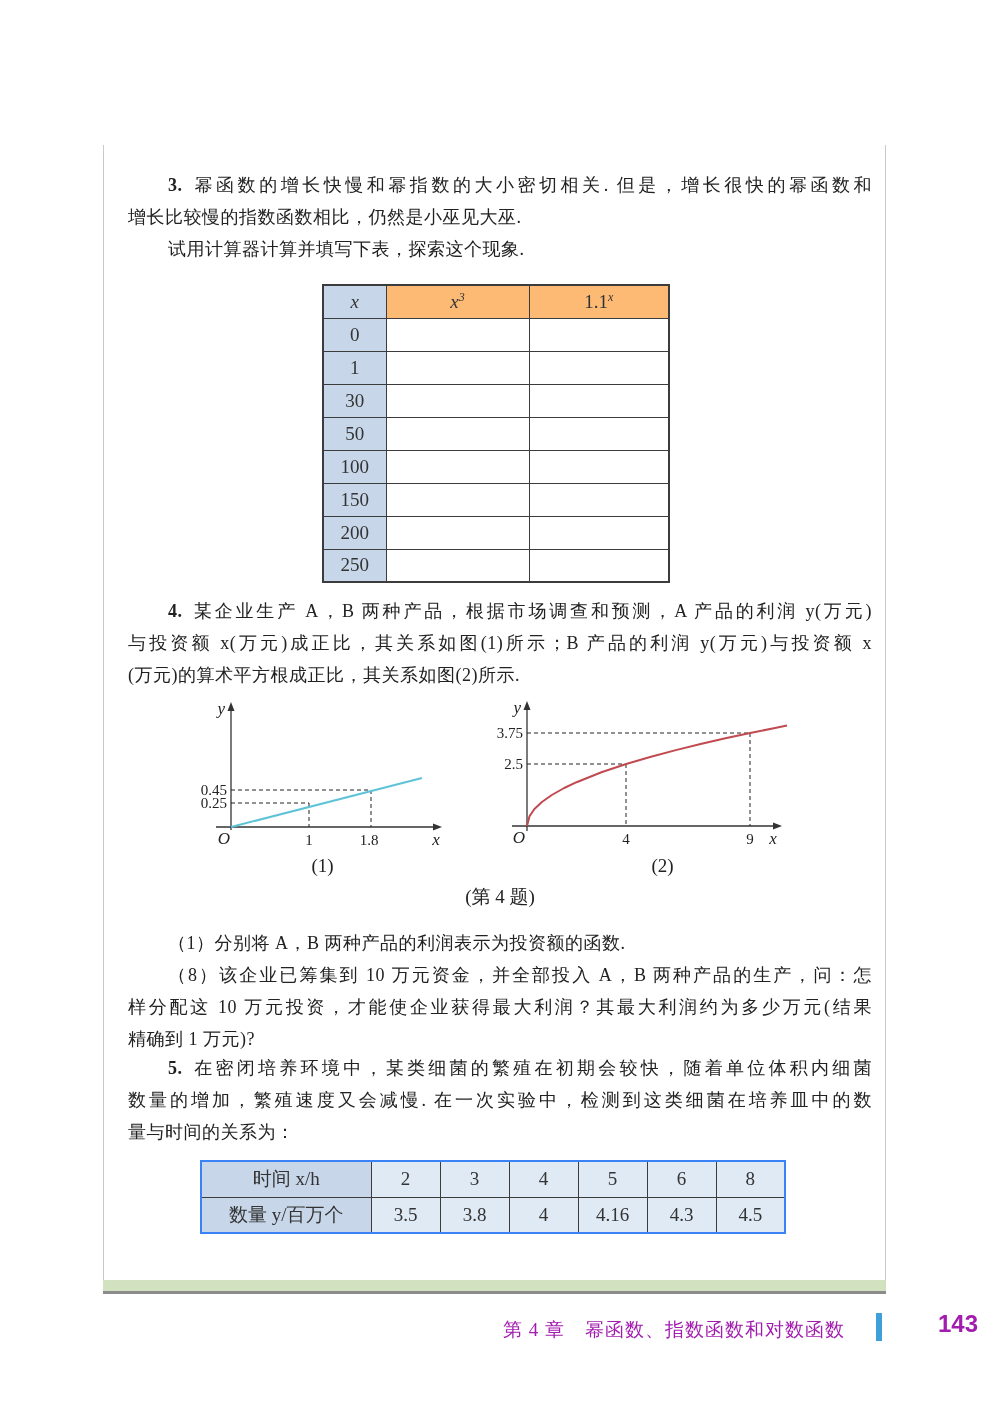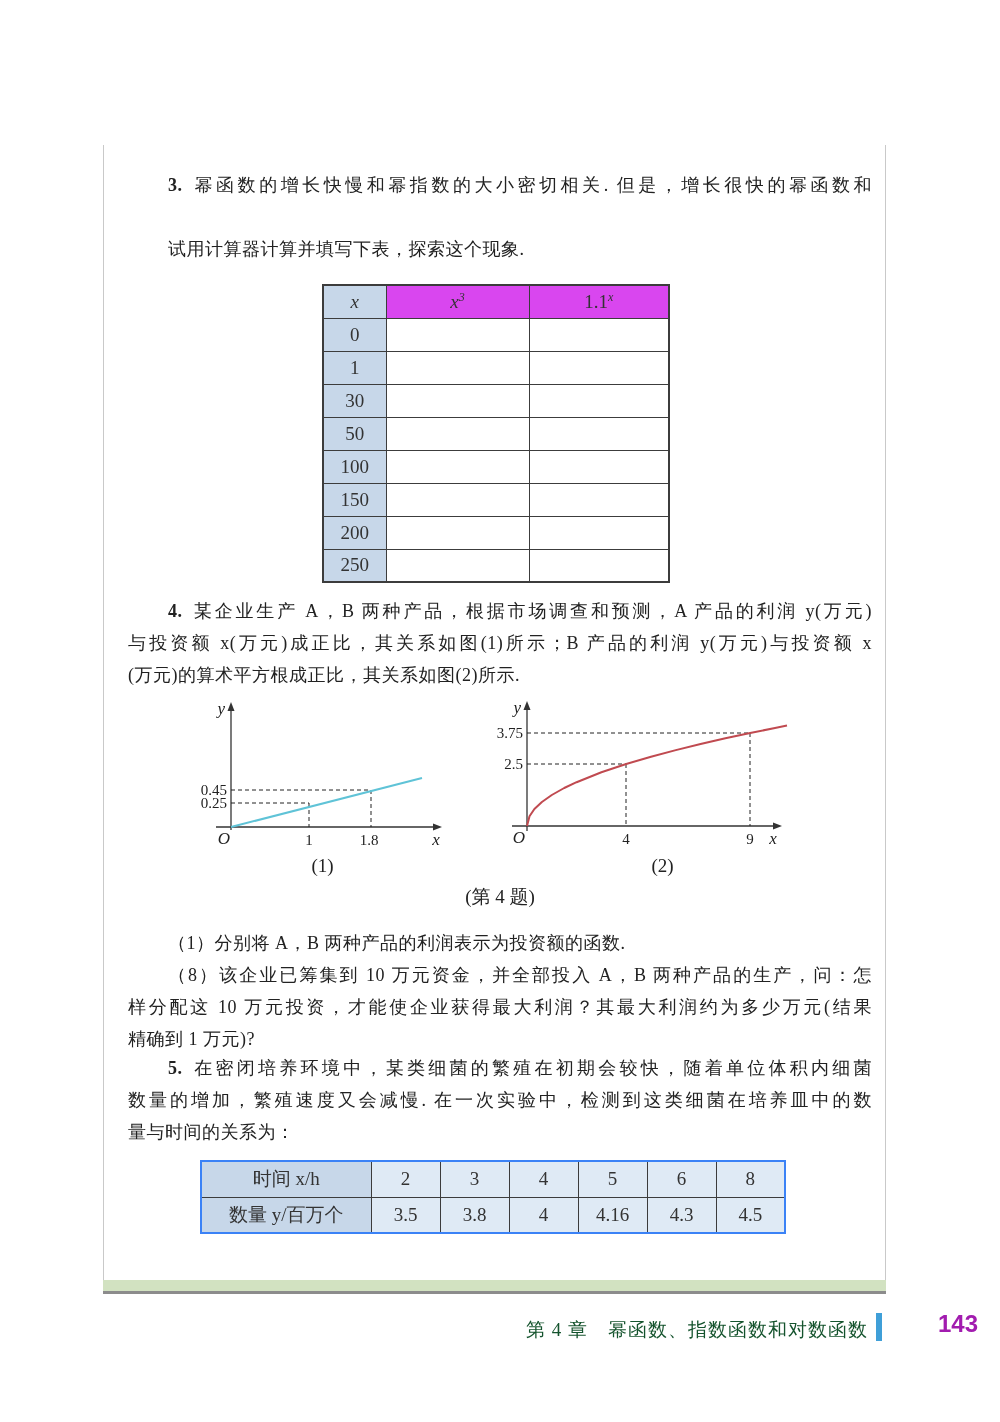--- a/index.html
+++ b/index.html
@@ -90,6 +90,7 @@
   <div class="bottom-rule"></div>
 
   <div class="tl wrapfill" style="left:168px; top:172px; width:704px;"><b class="pnum">3.</b><span>幂函数的增长快慢和幂指数的大小密切相关. 但是，增长很快的幂函数和</span></div>
+  <div class="tl" style="left:128px; top:204px;">增长比较慢的指数函数相比，仍然是小巫见大巫.</div>
   <div class="tl" style="left:168px; top:236px;">试用计算器计算并填写下表，探索这个现象.</div>
 
   <table class="t1">

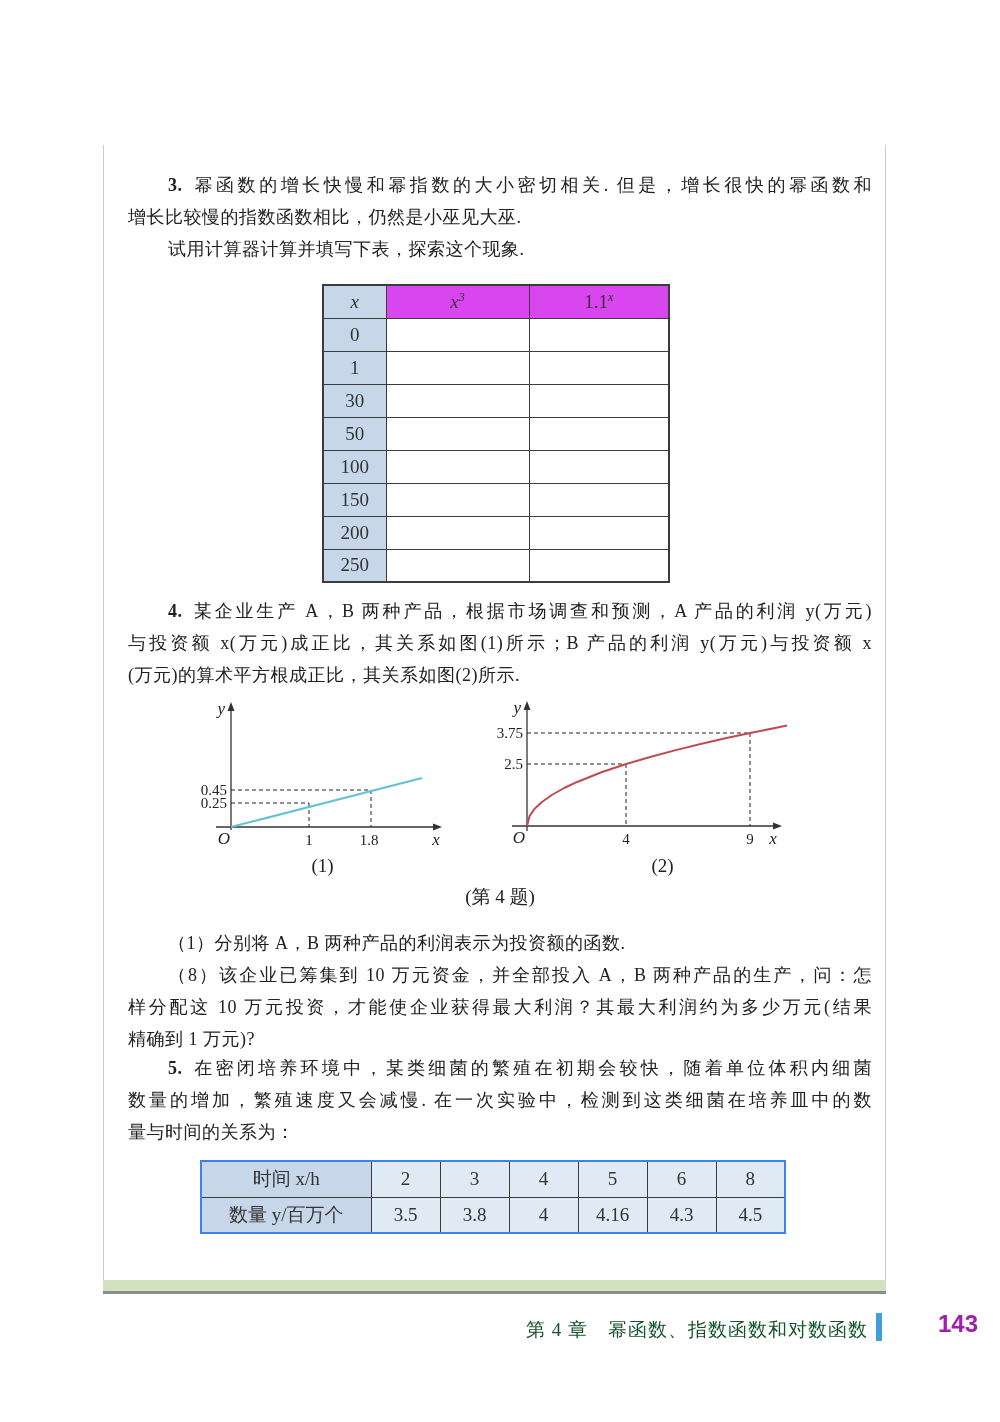--- a/index.html
+++ b/index.html
@@ -45,7 +45,7 @@
   table.t1 .c1 { width: 63px; background: #c7d7e9; }
   table.t1 .c2 { width: 143px; }
   table.t1 .c3 { width: 140px; }
-  table.t1 thead .c2, table.t1 thead .c3 { background: #d946ef; text-align: center; }
+  table.t1 thead .c2, table.t1 thead .c3 { background: #fdba74; text-align: center; }
   table.t1 tbody .c2, table.t1 tbody .c3 { background: #ffffff; }
   .mathvar { font-style: italic; font-family: "Liberation Serif", serif; }
   sup { font-size: 12px; }

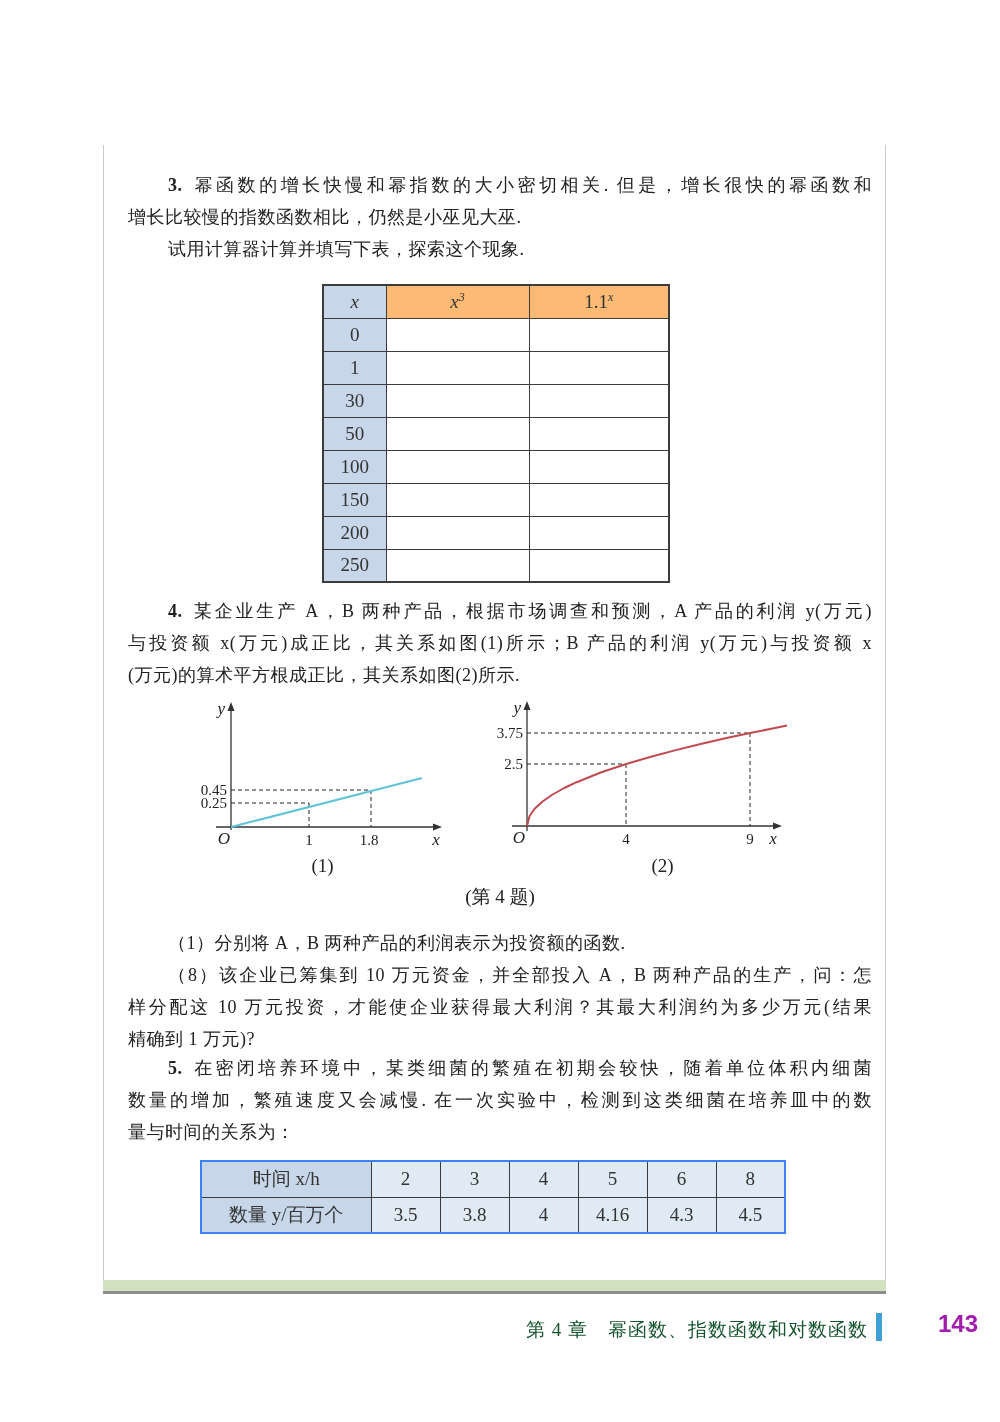--- a/index.html
+++ b/index.html
@@ -67,7 +67,7 @@
   
   .footer-chapter {
     position: absolute; left: 480px; top: 1317px; width: 388px;
-    text-align: right; font-size: 19px; color: #14532d; letter-spacing: 1px;
+    text-align: center; font-size: 19px; color: #a21caf; letter-spacing: 1px;
     white-space: nowrap;
   }
   .footer-bar {

